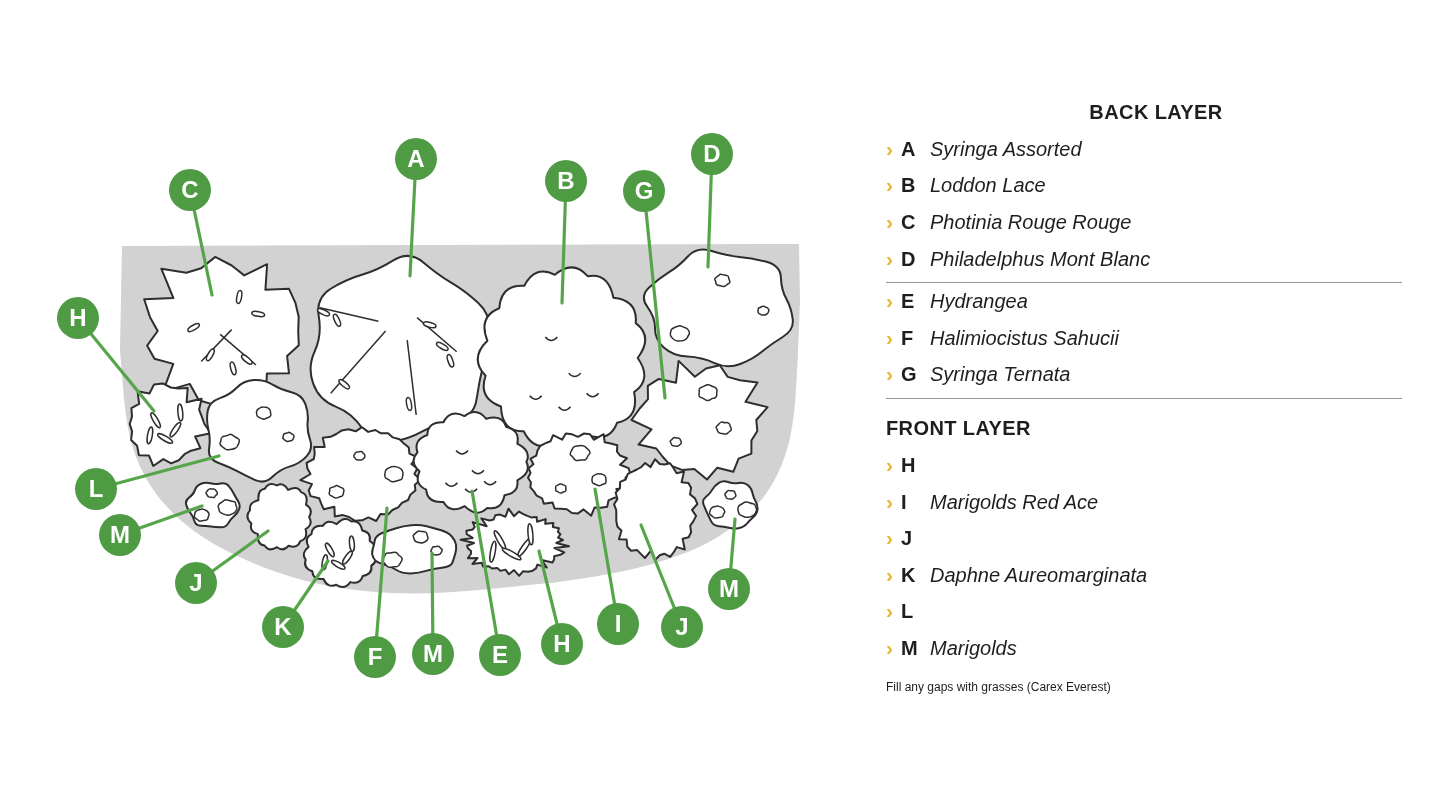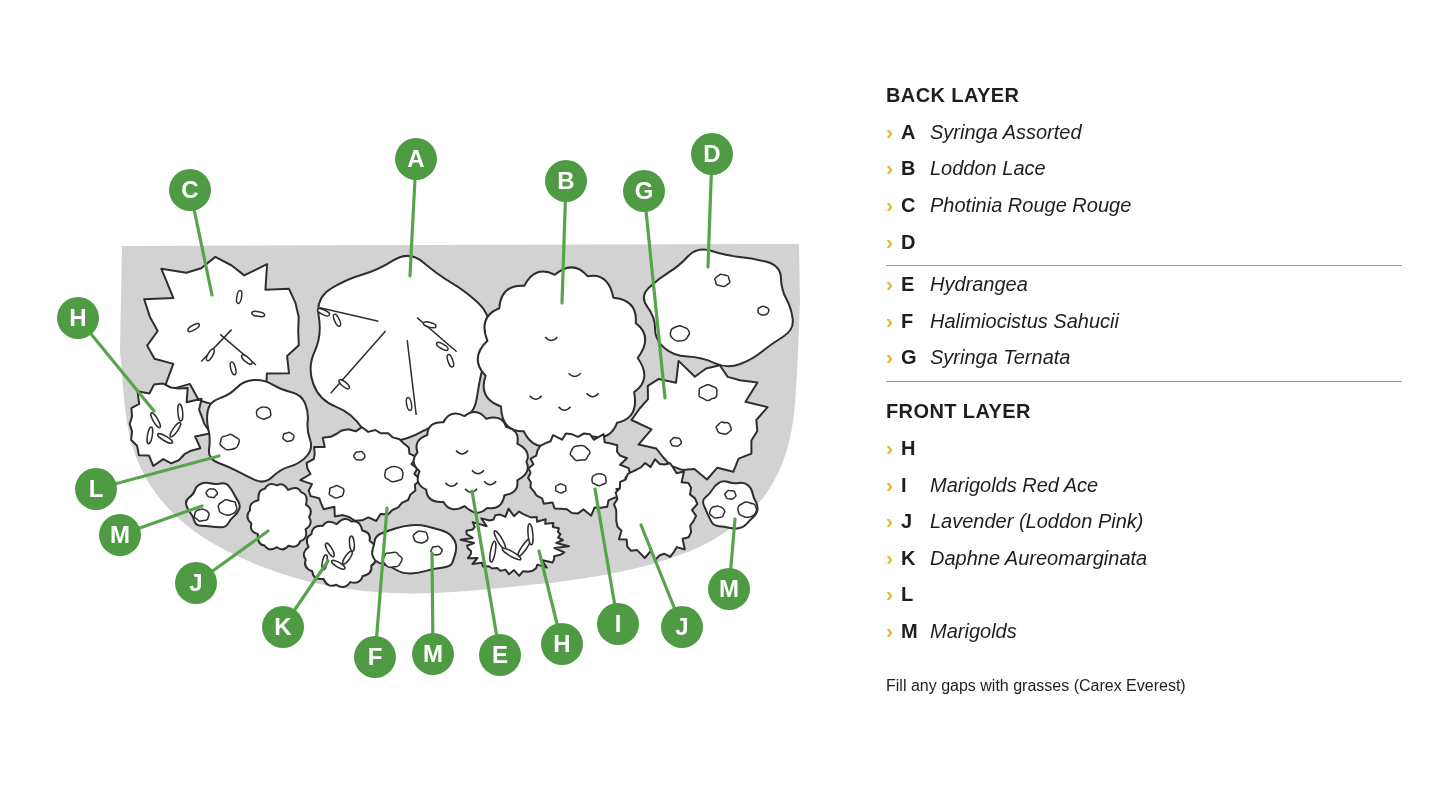--- a/index.html
+++ b/index.html
@@ -10,7 +10,7 @@
   .legend{position:absolute;left:886px;top:84px;width:540px;}
   .layer-title{font-size:20px;line-height:22px;font-weight:700;letter-spacing:.4px;
                margin:18px 0 8px;color:#1e1e1e;}
-  #legend-sections > .layer-title:first-child{margin-top:0;}
+  #legend-sections > .layer-title:first-child{margin-top:17px;text-align:center;}
   .plant-row{display:flex;align-items:center;height:36.6px;font-size:20px;}
   .chev{width:15px;font-weight:700;font-size:21px;line-height:1;color:#eab62e;
         flex:0 0 15px;position:relative;top:-1px;}

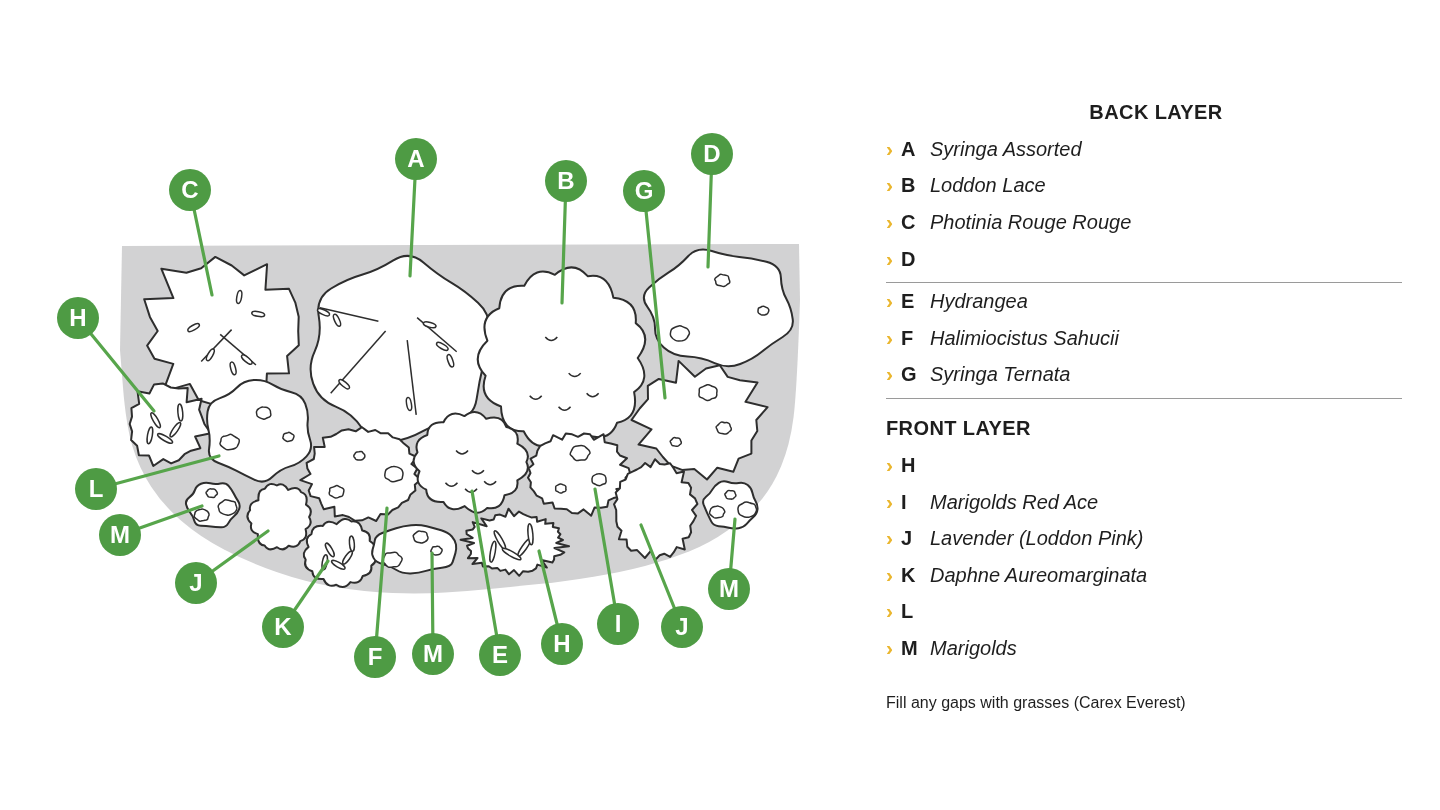--- a/index.html
+++ b/index.html
@@ -251,6 +251,7 @@
         <div class="plant-row">
           <span class="chev">›</span>
           <span class="plant-letter">D</span>
+          <span class="plant-name">Philadelphus Mont Blanc</span>
         </div>
         <hr class="divider">
         <div class="plant-row">

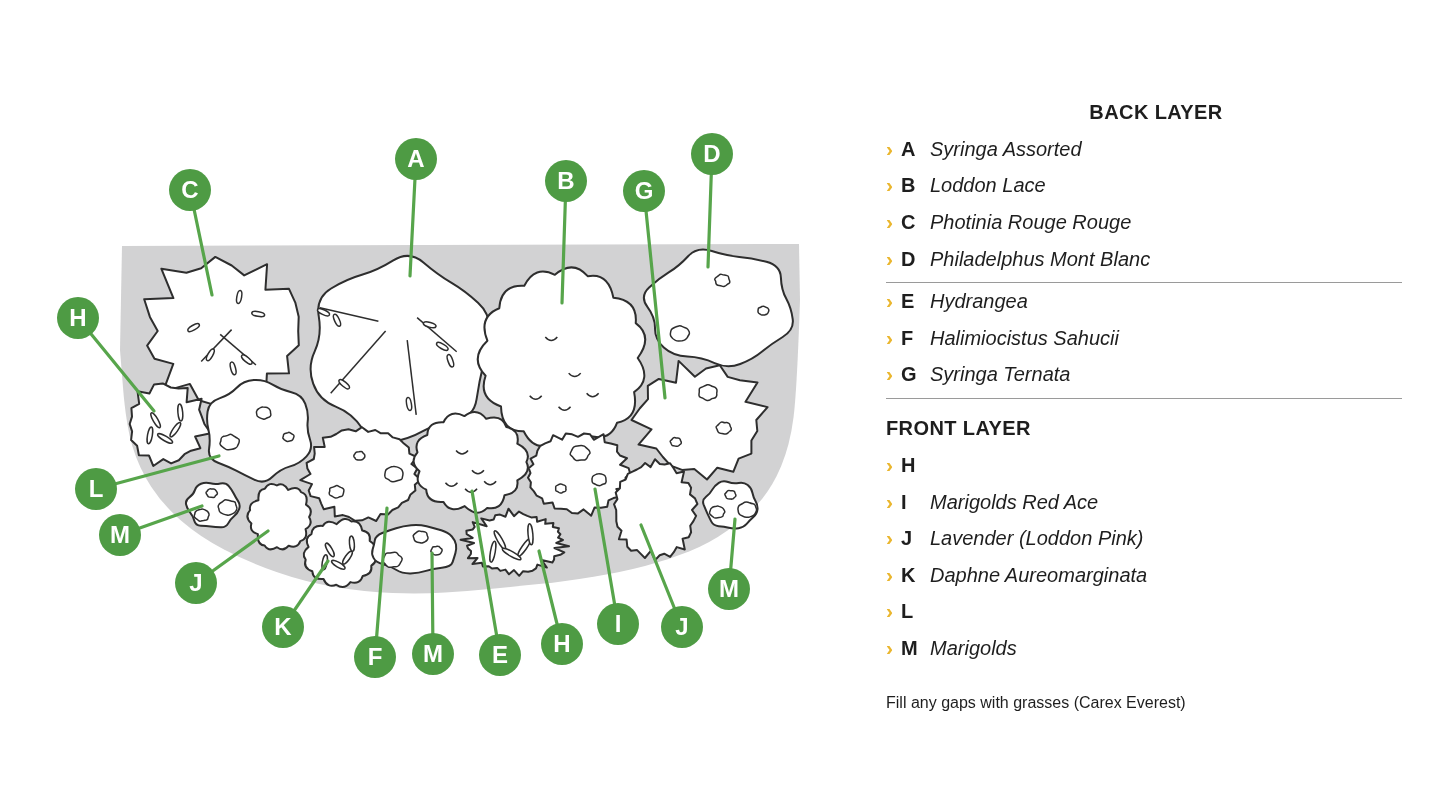--- a/index.html
+++ b/index.html
@@ -283,7 +283,6 @@
         <div class="plant-row">
           <span class="chev">›</span>
           <span class="plant-letter">J</span>
-          <span class="plant-name">Lavender (Loddon Pink)</span>
         </div>
         <div class="plant-row">
           <span class="chev">›</span>

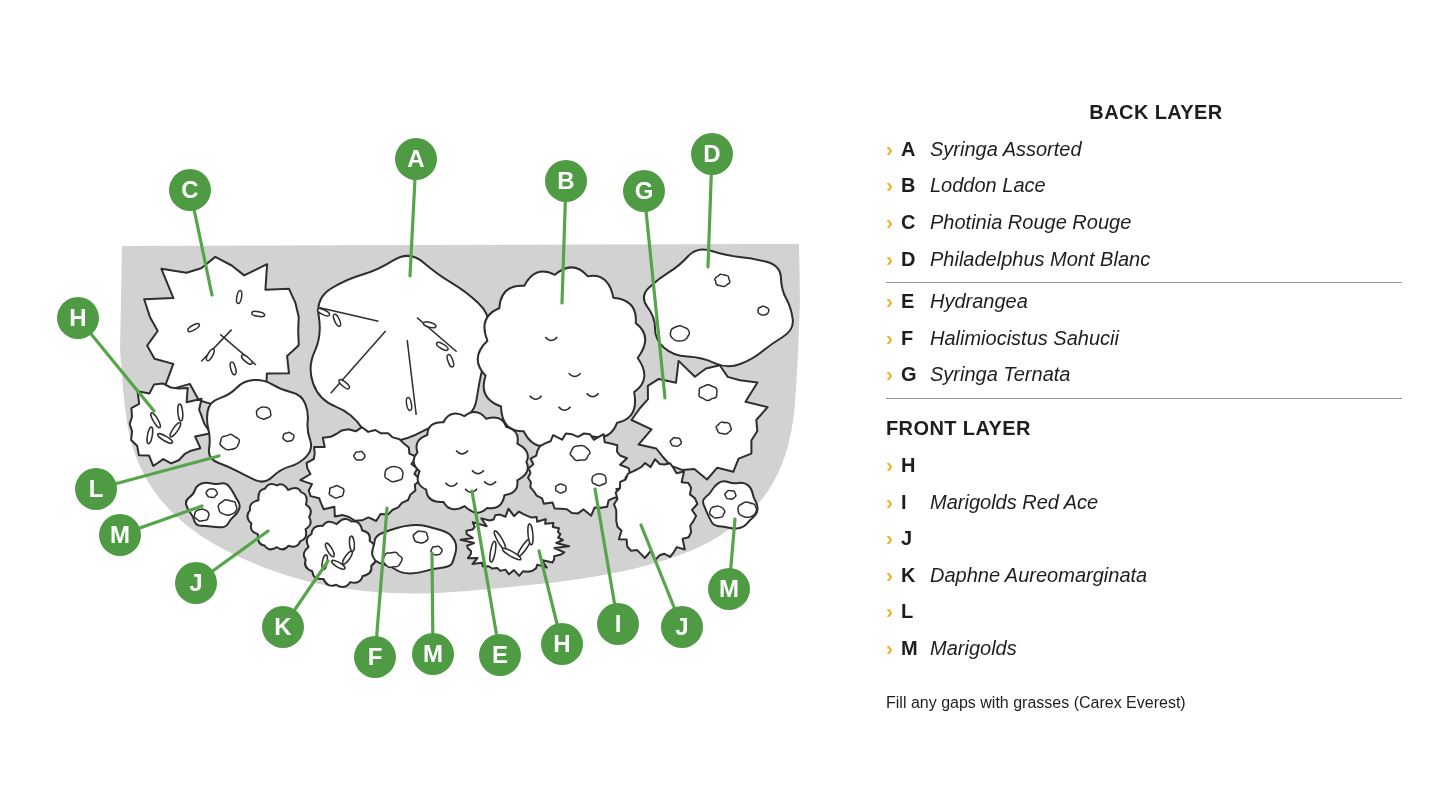--- a/index.html
+++ b/index.html
@@ -17,7 +17,7 @@
   .plant-letter{flex:0 0 29px;font-weight:700;}
   .plant-name{white-space:nowrap;font-style:italic;}
   .divider{border:0;border-top:1px solid #9a9a9a;margin:5px 0 0;width:516px;}
-  .note{font-size:16px;margin:27px 0 0;white-space:nowrap;}
+  .note{font-size:12px;margin:13px 0 0;white-space:nowrap;}
 </style>
 </head>
 <body>

